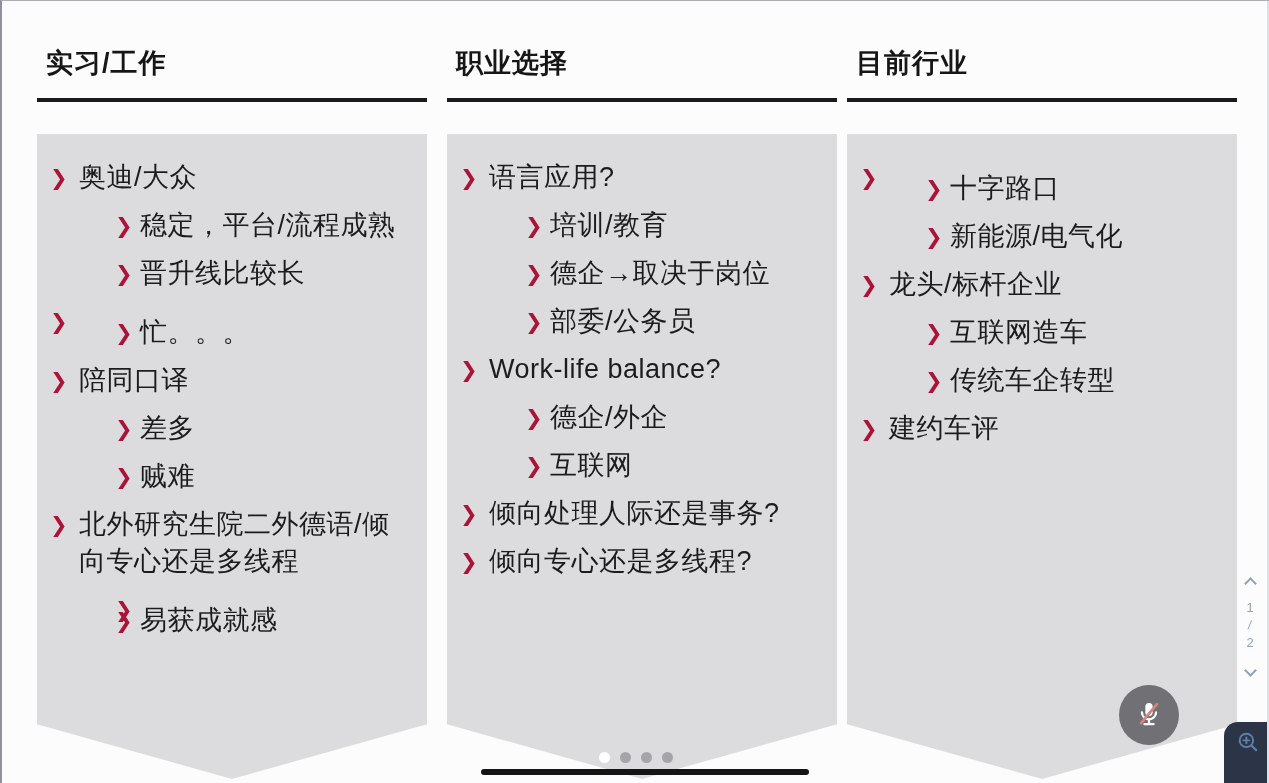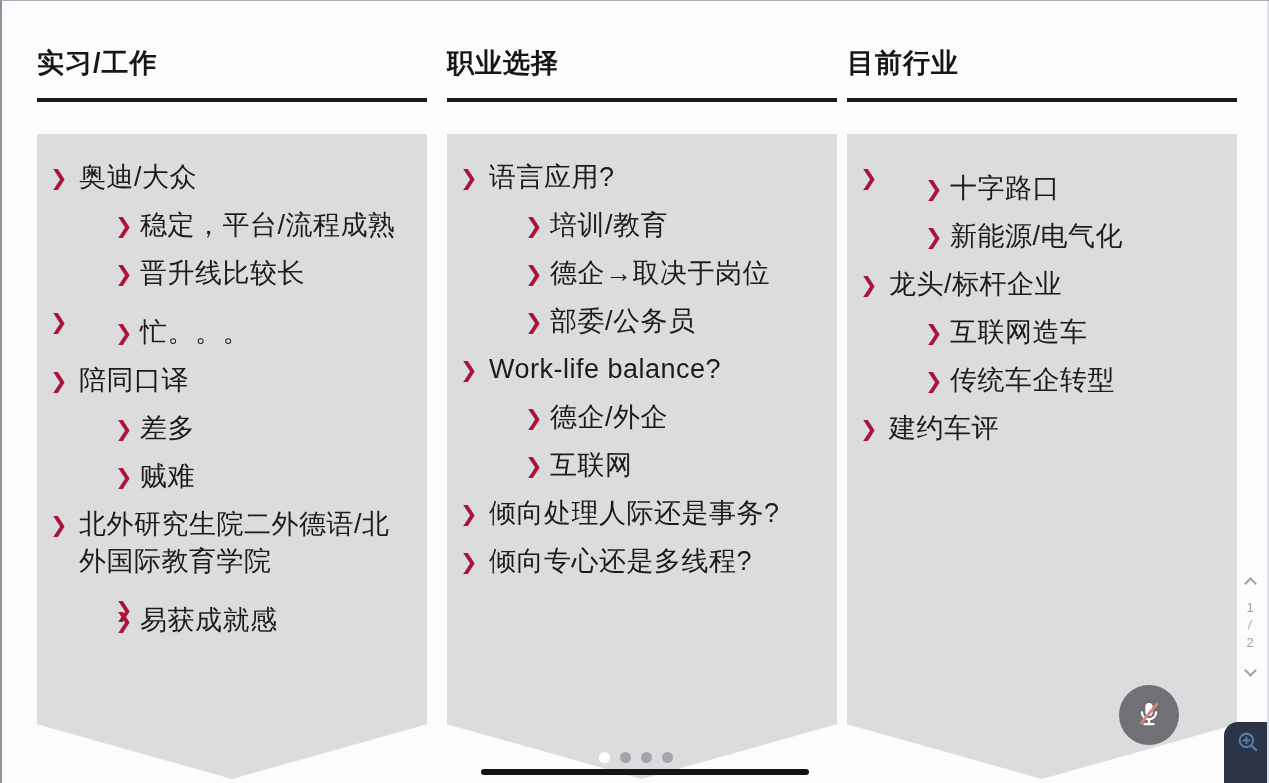--- a/index.html
+++ b/index.html
@@ -28,7 +28,7 @@
   .column:nth-of-type(2){left:445px;}
   .column:nth-of-type(3){left:845px;}
   .col-title{
-    position:absolute;top:44px;left:0;
+    position:absolute;top:44px;left:9px;
     font-size:27px;font-weight:bold;color:#161616;letter-spacing:1px;
     white-space:nowrap;
   }

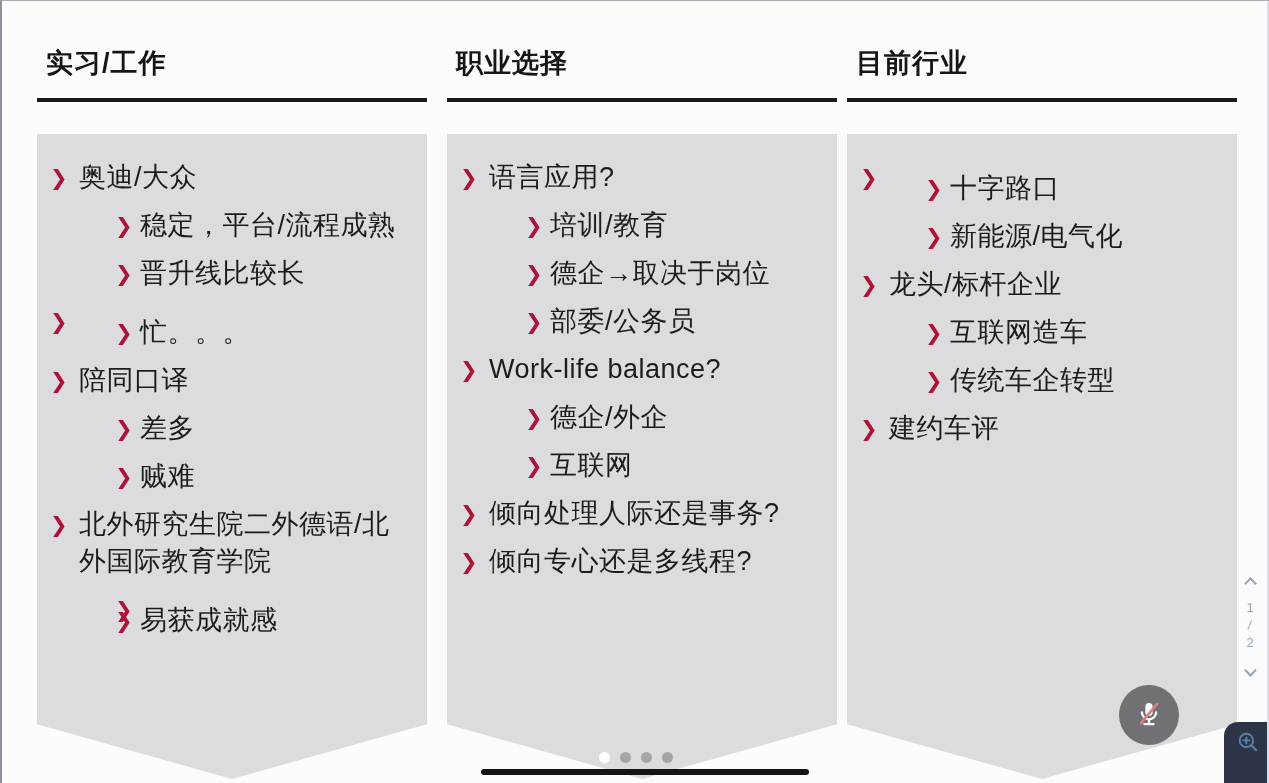--- a/index.html
+++ b/index.html
@@ -91,7 +91,7 @@
           <div class="item lvl1"><span class="chev-bullet">❯</span><span class="txt">陪同口译</span></div>
           <div class="item lvl2"><span class="chev-bullet">❯</span><span class="txt">差多</span></div>
           <div class="item lvl2"><span class="chev-bullet">❯</span><span class="txt">贼难</span></div>
-          <div class="item lvl1"><span class="chev-bullet">❯</span><span class="txt">北外研究生院二外德语/北外国际教育学院</span></div>
+          <div class="item lvl1"><span class="chev-bullet">❯</span><span class="txt">北外研究生院二外德语/倾向专心还是多线程</span></div>
           <div class="item lvl2"><span class="chev-bullet">❯</span></div>
           <div class="item lvl2"><span class="chev-bullet">❯</span><span class="txt">易获成就感</span></div>
         </div>

